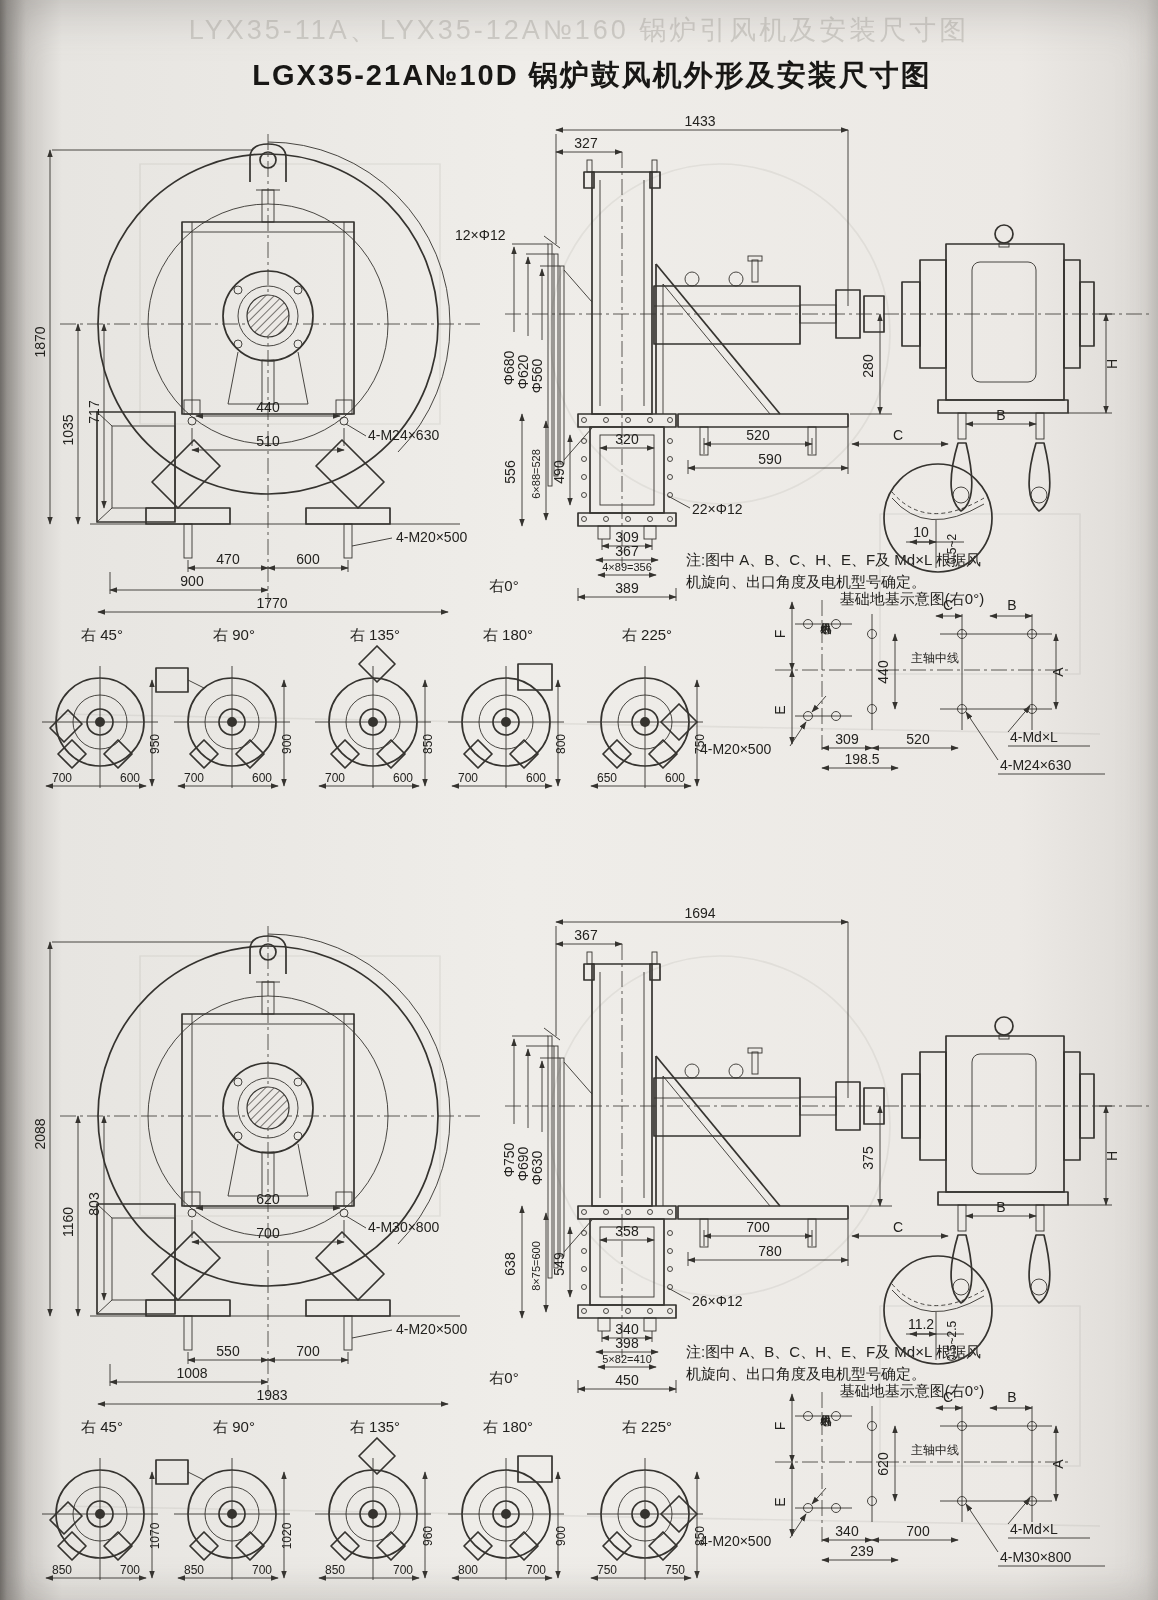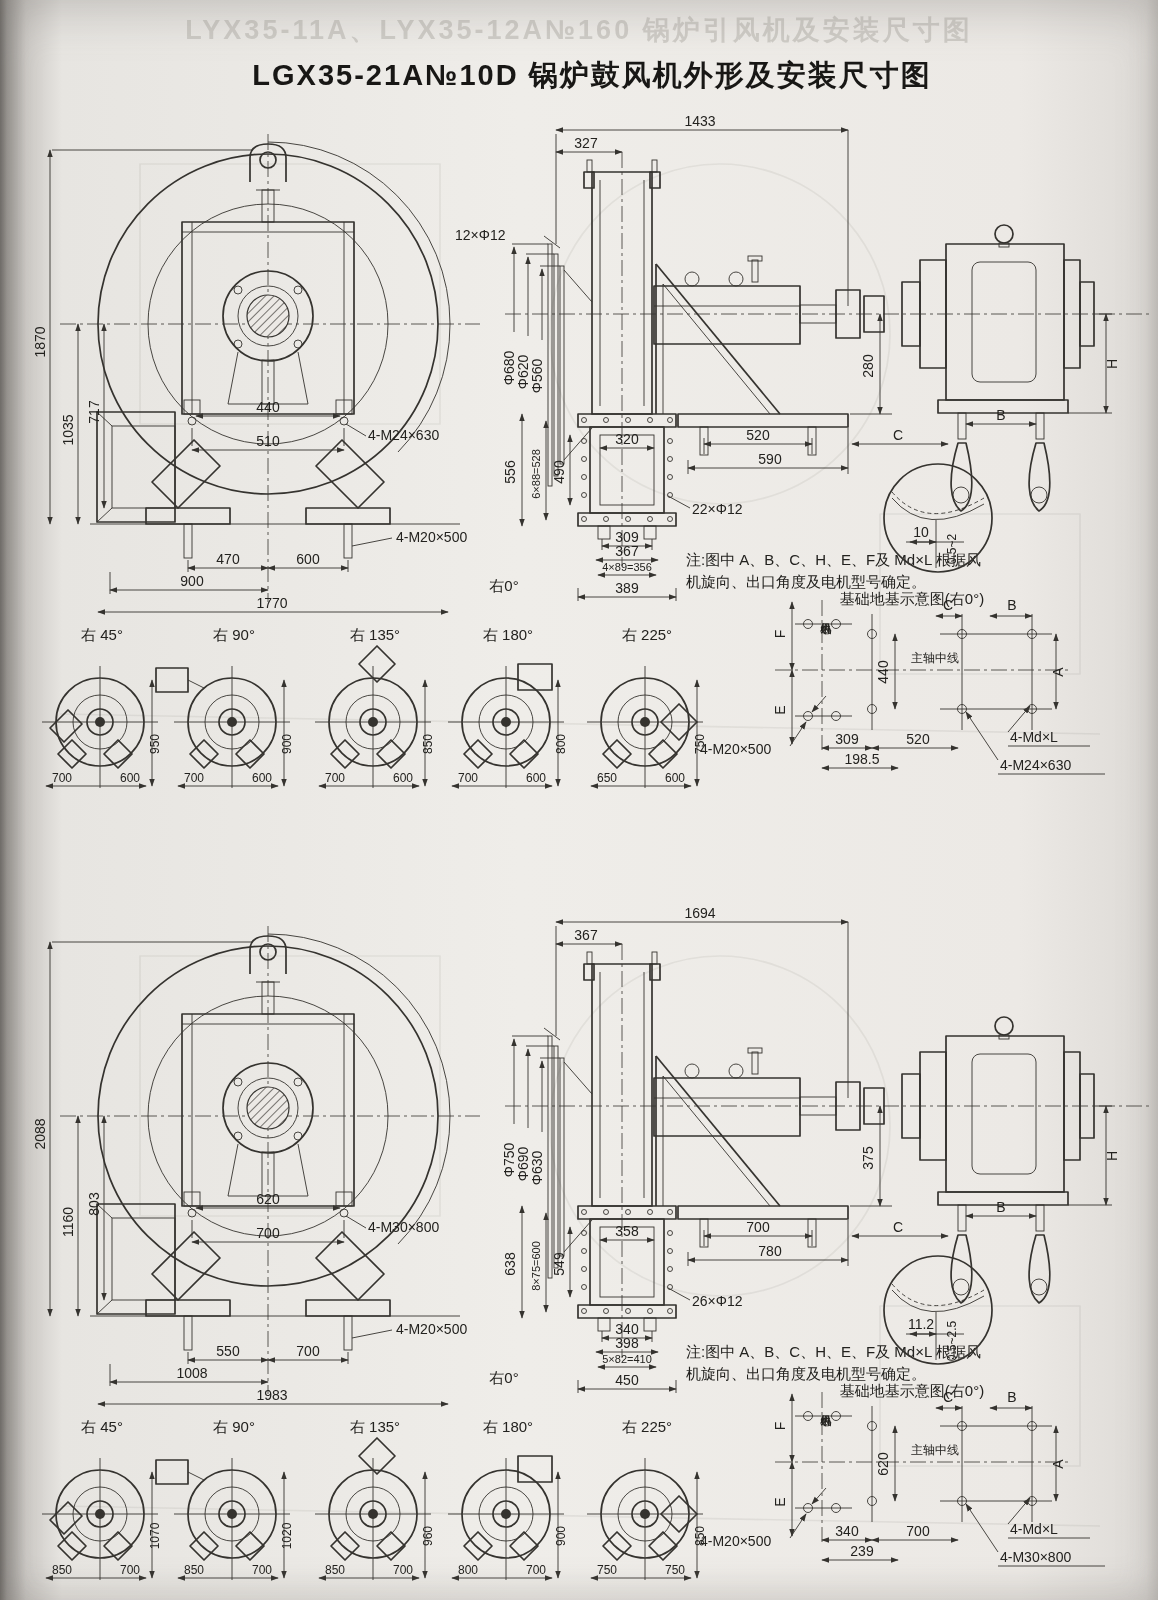--- a/index.html
+++ b/index.html
@@ -9,7 +9,7 @@
   #page::after{content:"";position:absolute;inset:0;pointer-events:none;
     box-shadow:inset 0 18px 40px rgba(120,116,110,.25), inset 0 -14px 30px rgba(120,116,110,.18);}
   .ghost{position:absolute;top:12px;left:0;width:100%;text-align:center;
-    font-size:27px;font-weight:bold;letter-spacing:3px;color:#aaa7a0;opacity:.45;}
+    font-size:27px;font-weight:normal;letter-spacing:3px;color:#aaa7a0;opacity:.45;}
   .figtitle{position:absolute;left:0;width:100%;text-align:center;
     font-size:29px;font-weight:bold;letter-spacing:2px;color:#181715;padding-left:13px;}
   #t1{top:56px;} #t2{top:844px;}

